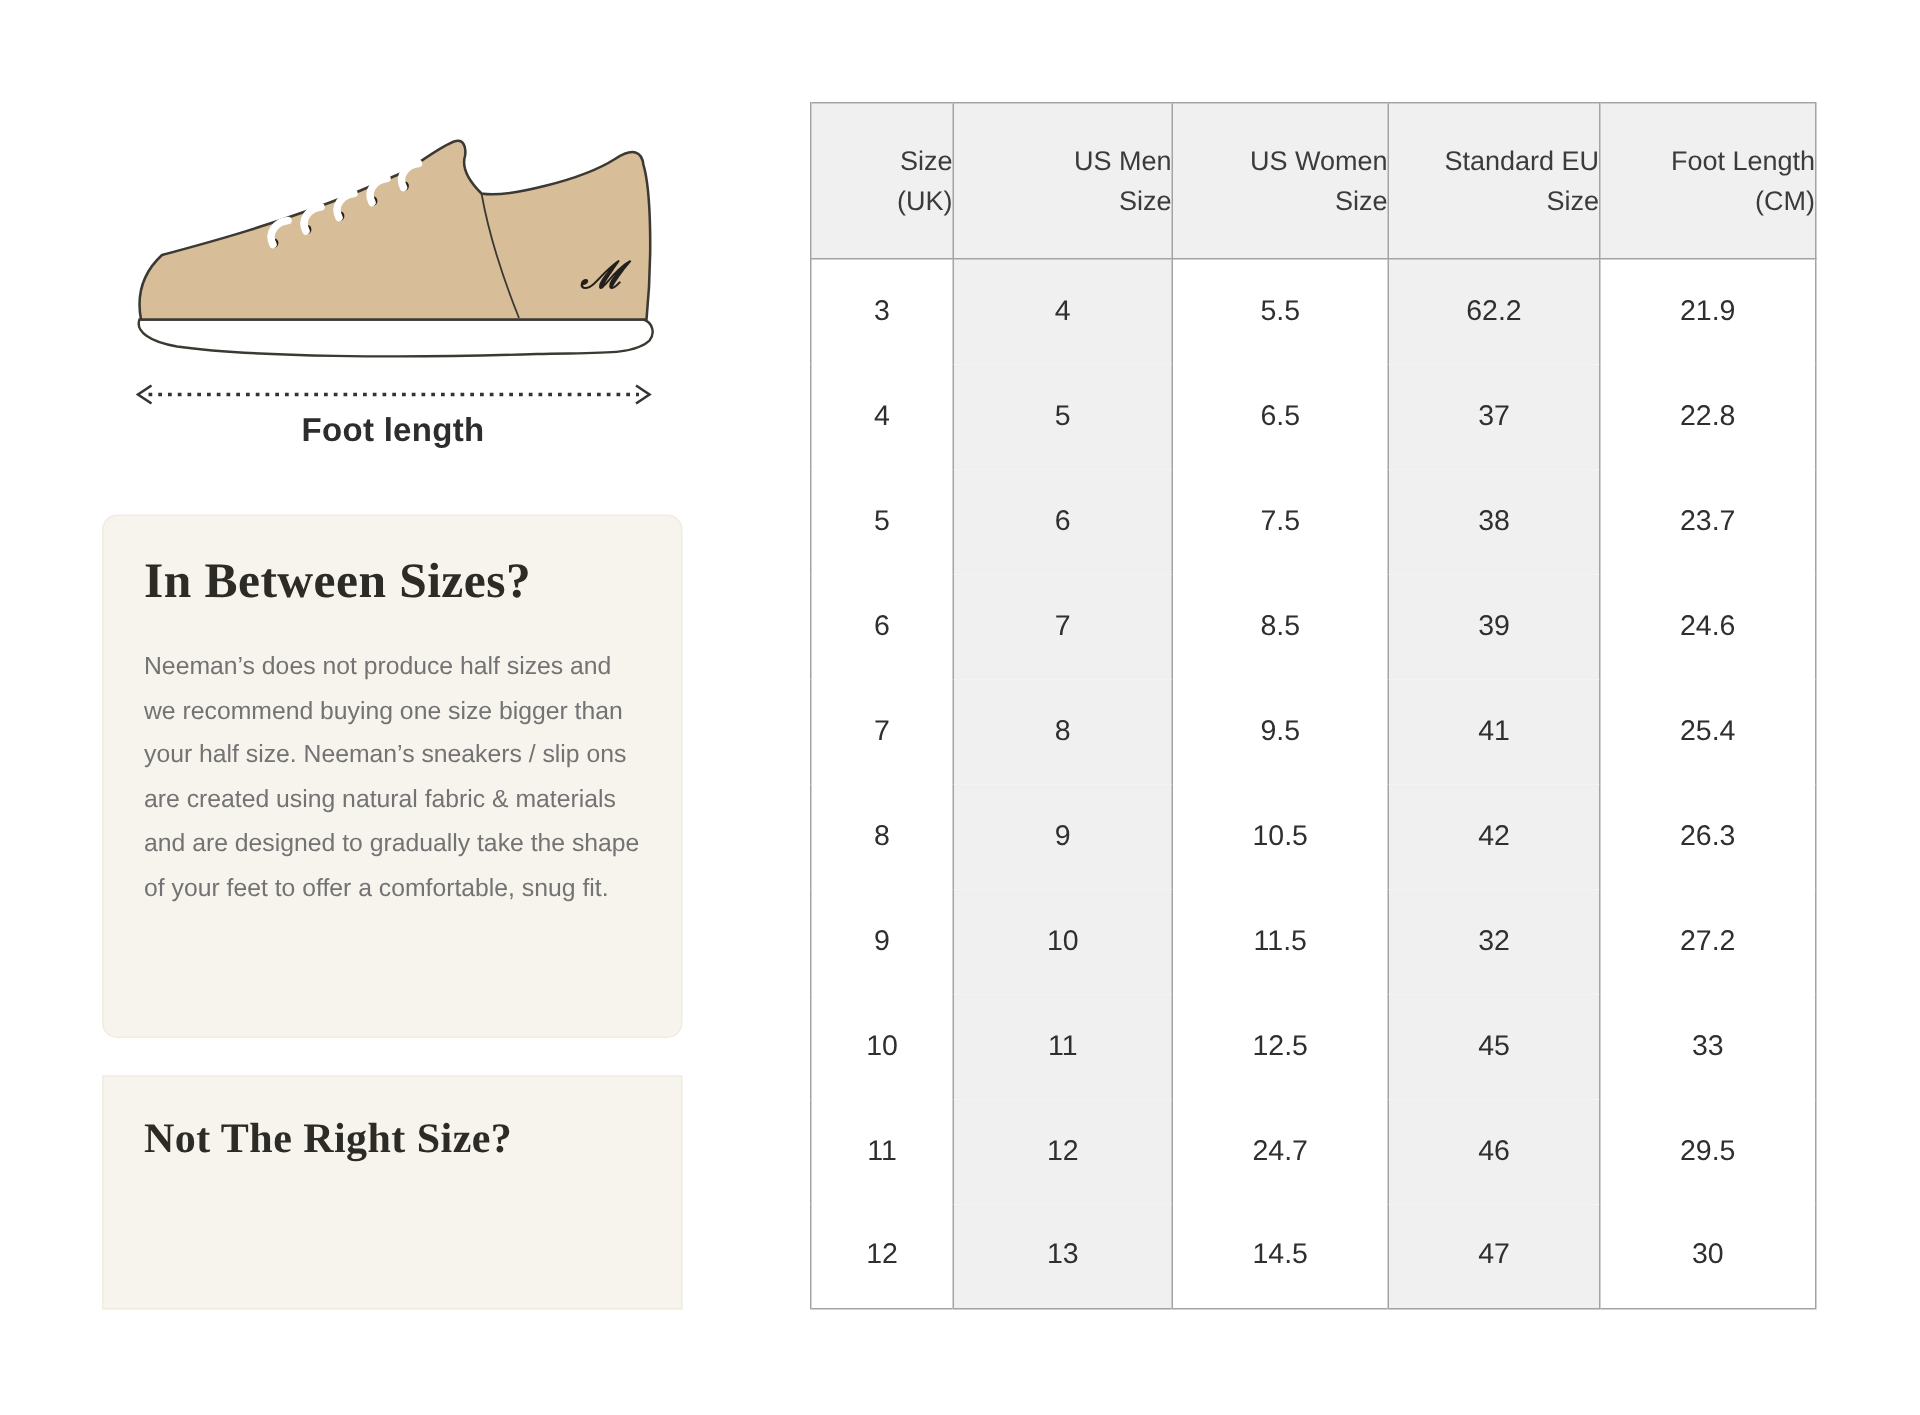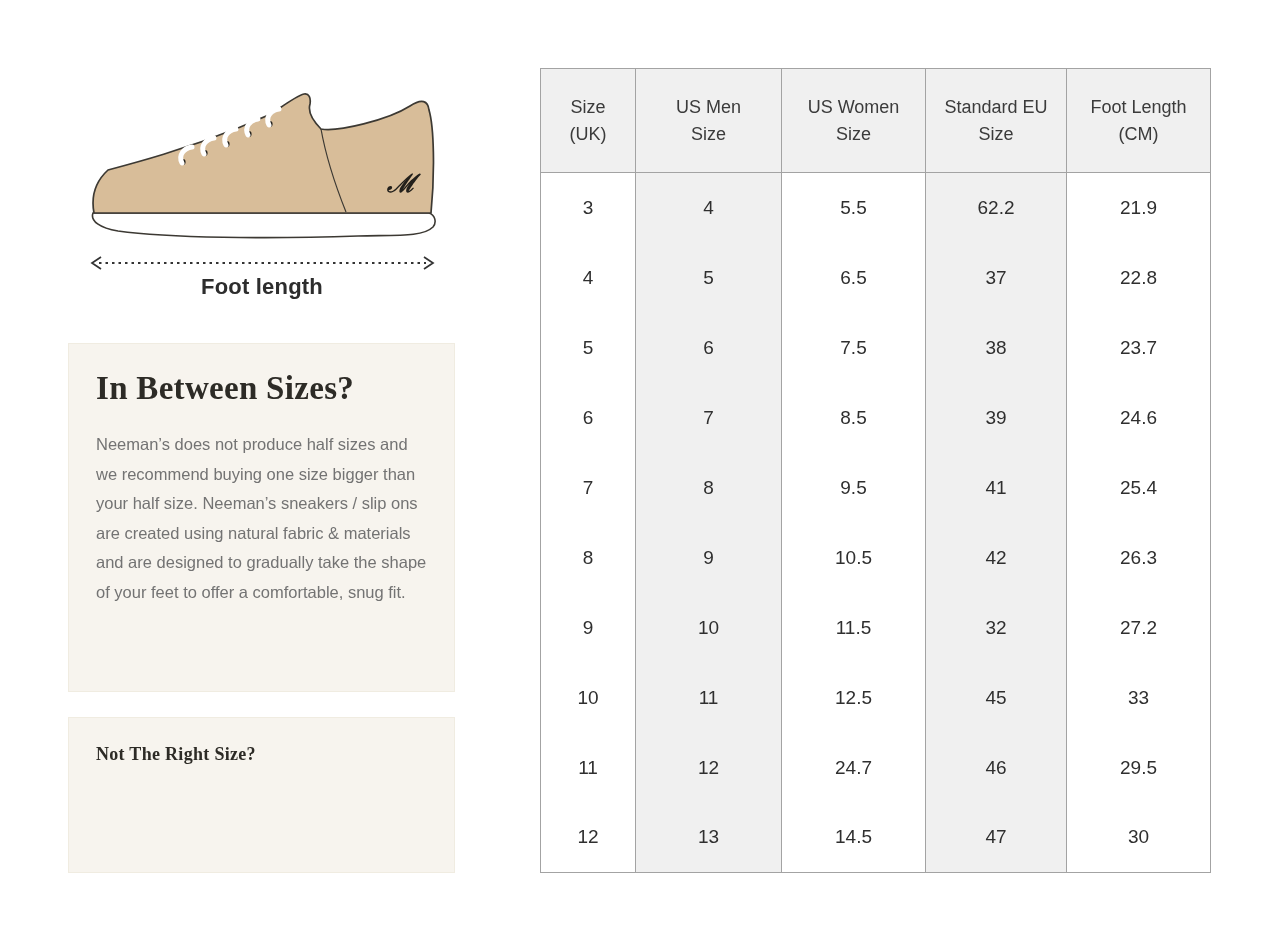--- a/index.html
+++ b/index.html
@@ -33,7 +33,7 @@
            text-align:center; vertical-align:middle; }
   thead th { height:104px; background:#f0f0f0; font-weight:400;
              font-size:18px; line-height:27px; color:#3b3b3b;
-             white-space:pre-line; border-bottom:1px solid #a3a3a3; }
+             white-space:pre-line; border-bottom:1px solid #a3a3a3;text-align:right; }
   tbody td { height:70px; font-size:19px; color:#2f2f2f; background:#ffffff; }
   tbody td.shaded { background:#f0f0f0; }
 </style>

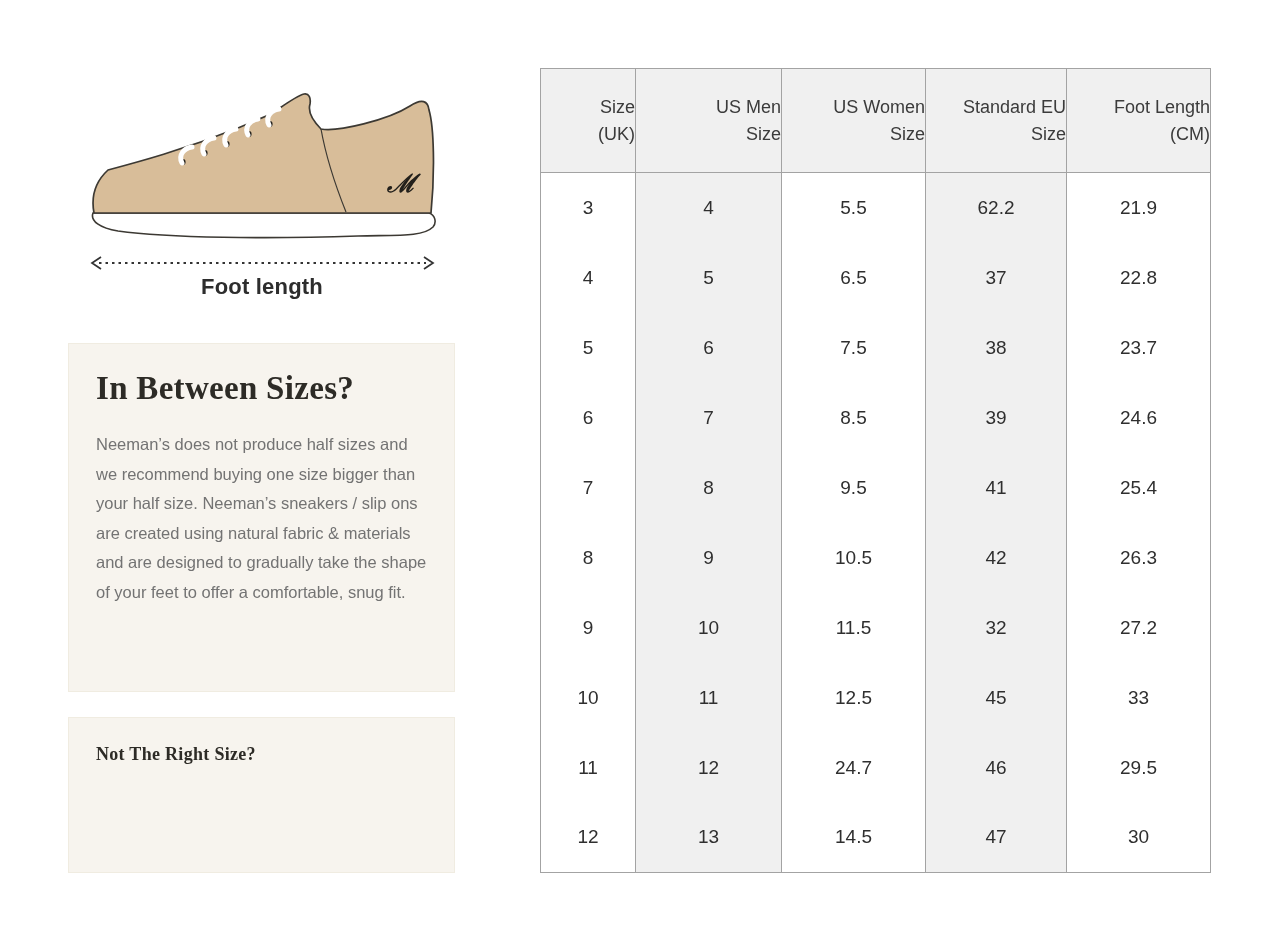--- a/index.html
+++ b/index.html
@@ -17,7 +17,7 @@
   
   .info-box { position:absolute; left:68px; width:387px; background:#f7f4ee;
               border:1px solid #f0ece1; padding:26px 27px; }
-  .box-1 { top:343px; height:349px; }
+  .box-1 { top:343px; height:349px;border-radius:10px; }
   .box-2 { top:717px; height:156px; }
   .info-box h2 { font-family:"Liberation Serif","DejaVu Serif",serif;
                  font-weight:700; color:#2d2b26; letter-spacing:0.3px; }

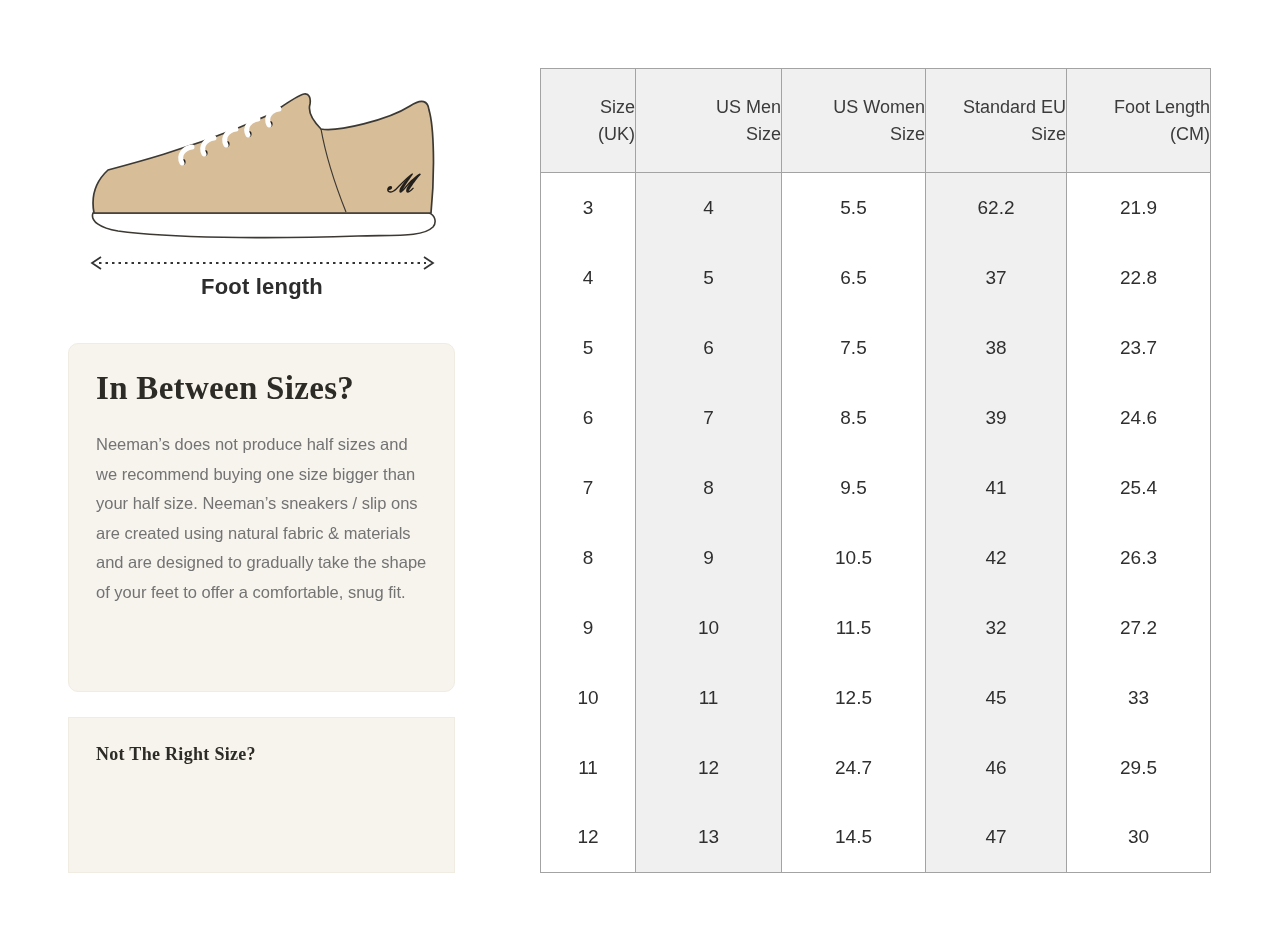--- a/index.html
+++ b/index.html
@@ -22,7 +22,7 @@
   .info-box h2 { font-family:"Liberation Serif","DejaVu Serif",serif;
                  font-weight:700; color:#2d2b26; letter-spacing:0.3px; }
   .box-1 h2 { font-size:33px; margin-bottom:23px; }
-  .box-2 h2 { font-size:18px; margin-bottom:14px; }
+  .box-2 h2 { font-size:28px; margin-bottom:14px; }
   .info-box p { font-size:16.5px; line-height:29.5px; color:#737373; }
 
   

